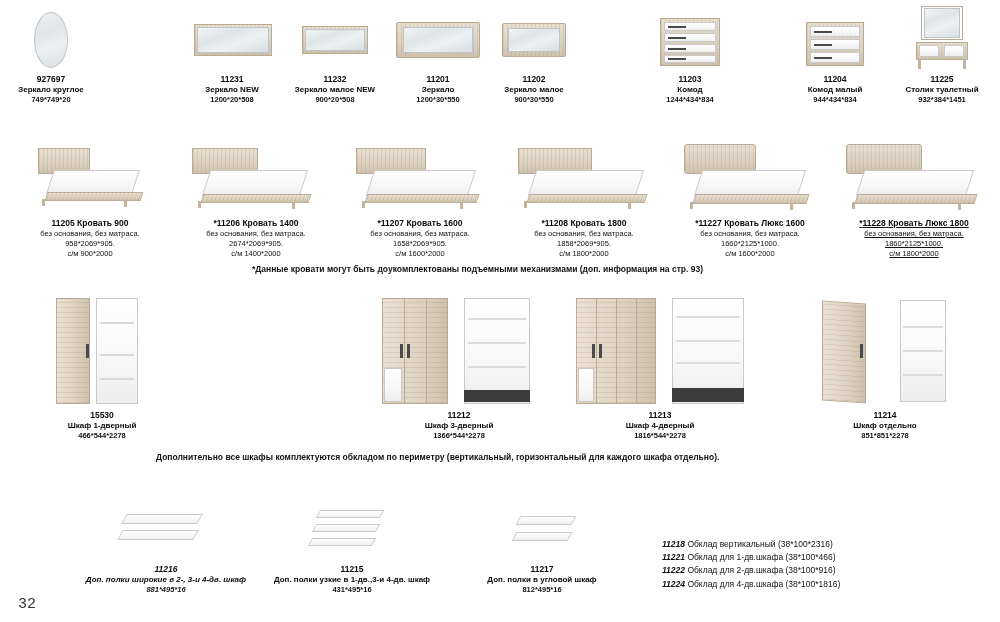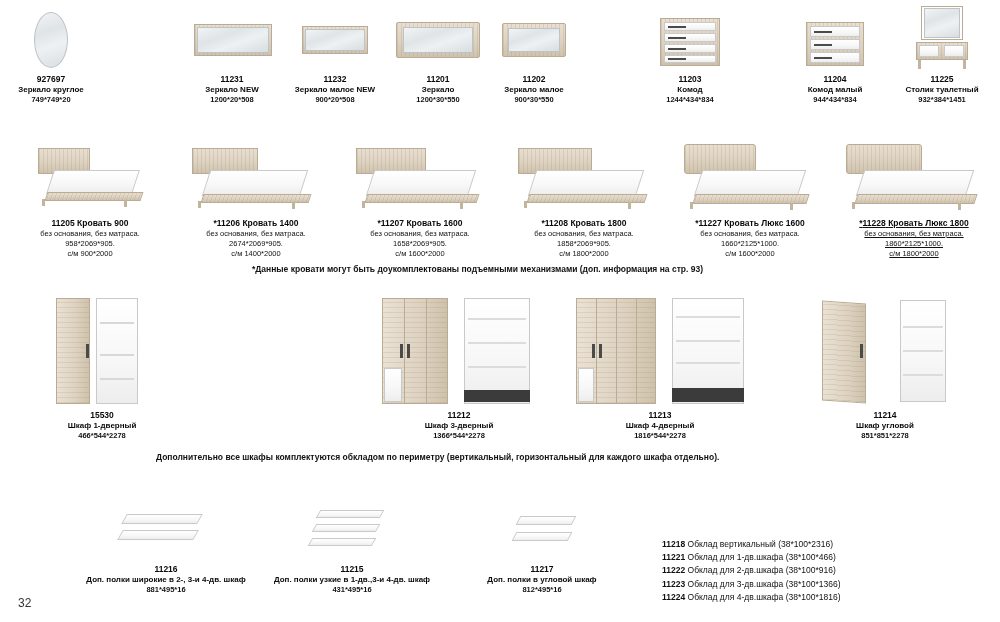--- a/index.html
+++ b/index.html
@@ -372,7 +372,7 @@
       <div style="position:absolute; left:113px; top:78px; width:40px; height:2px; background:#dcdcdc;"></div>
     </div>
     <div class="cap">11214</div>
-    <div class="cap2">Шкаф угловой</div>
+    <div class="cap2">Шкаф отдельно</div>
     <div class="sub">851*851*2278</div>
   </div>
 

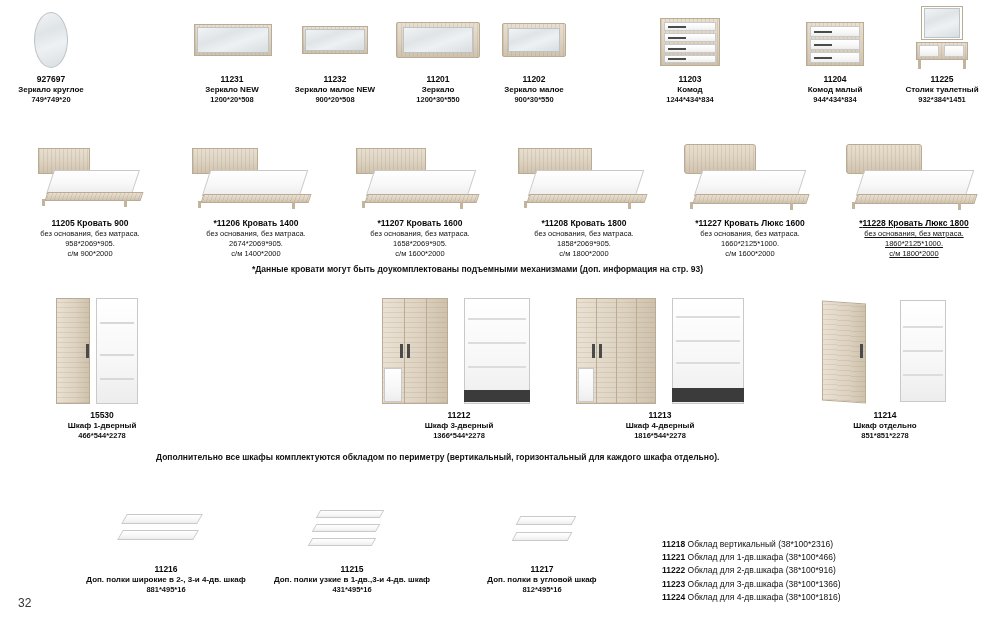--- a/index.html
+++ b/index.html
@@ -110,7 +110,7 @@
     color: #111;
     white-space: nowrap;
   }
-  .oblad .code { font-weight: bold; }
+  .oblad .code { font-weight: bold; font-style: italic; }
   .pagenum {
     position: absolute;
     left: 18px;

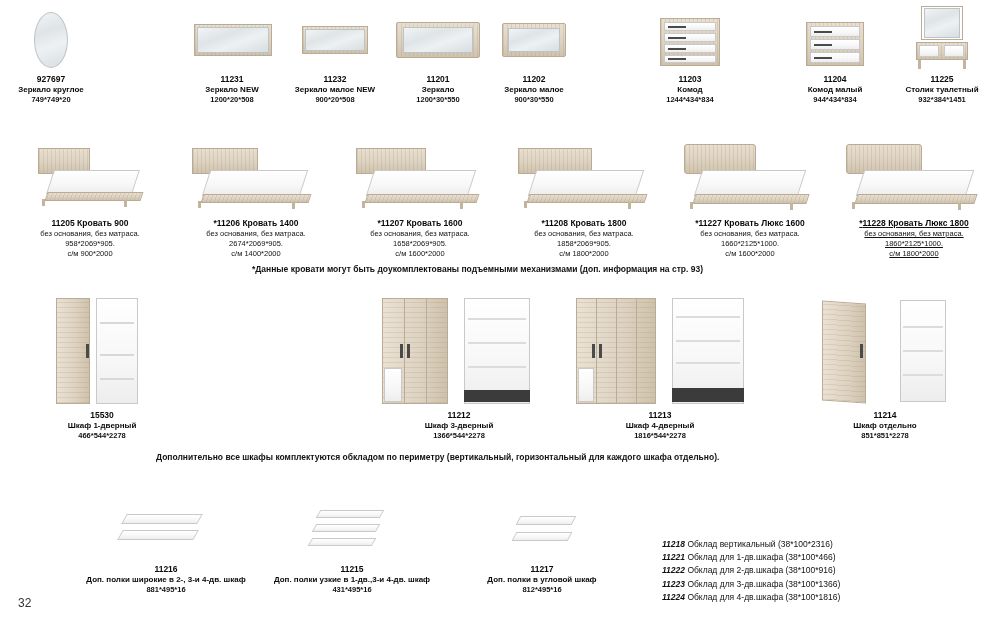--- a/index.html
+++ b/index.html
@@ -378,7 +378,7 @@
 
   <div class="note" style="left:156px; top:452px;">Дополнительно все шкафы  комплектуются обкладом по периметру (вертикальный, горизонтальный для каждого шкафа отдельно).</div>
 
-  <div class="item" style="left:66px; top:500px; width:200px;">
+  <div class="item" style="left:66px; top:500px; width:200px;font-style:italic;">
     <div class="art" style="width:200px; height:62px;">
       <div class="white-pan" style="position:absolute; left:58px; top:14px; width:76px; height:10px; transform:skewX(-30deg);"></div>
       <div class="white-pan" style="position:absolute; left:54px; top:30px; width:76px; height:10px; transform:skewX(-30deg);"></div>

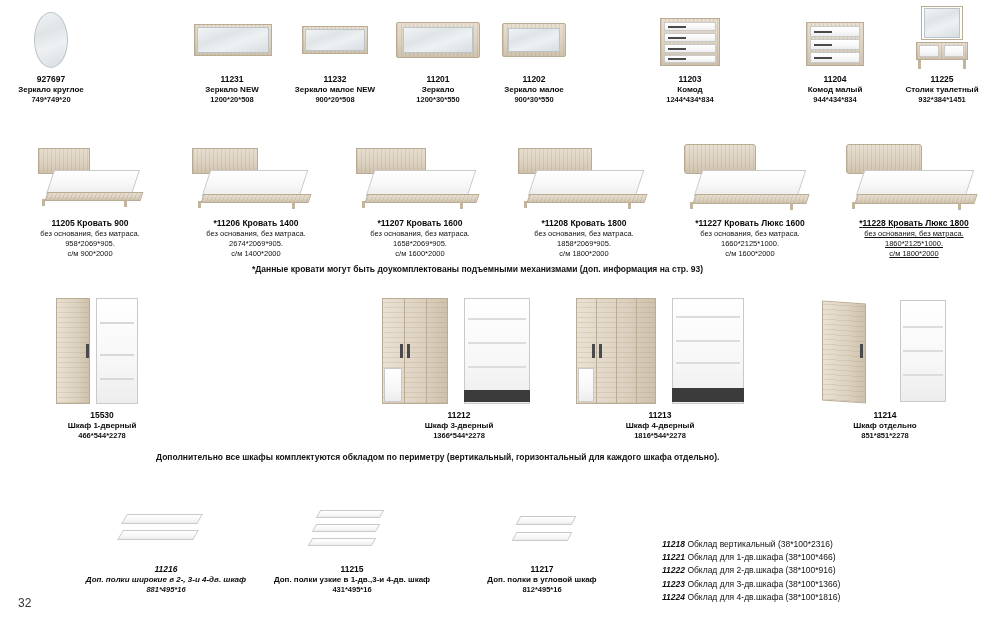--- a/index.html
+++ b/index.html
@@ -426,11 +426,6 @@
       <span>(38*100*916)</span>
     </div>
     <div>
-      <span class="code">11223</span>
-      <span>Обклад для 3-дв.шкафа</span>
-      <span>(38*100*1366)</span>
-    </div>
-    <div>
       <span class="code">11224</span>
       <span>Обклад для 4-дв.шкафа</span>
       <span>(38*100*1816)</span>

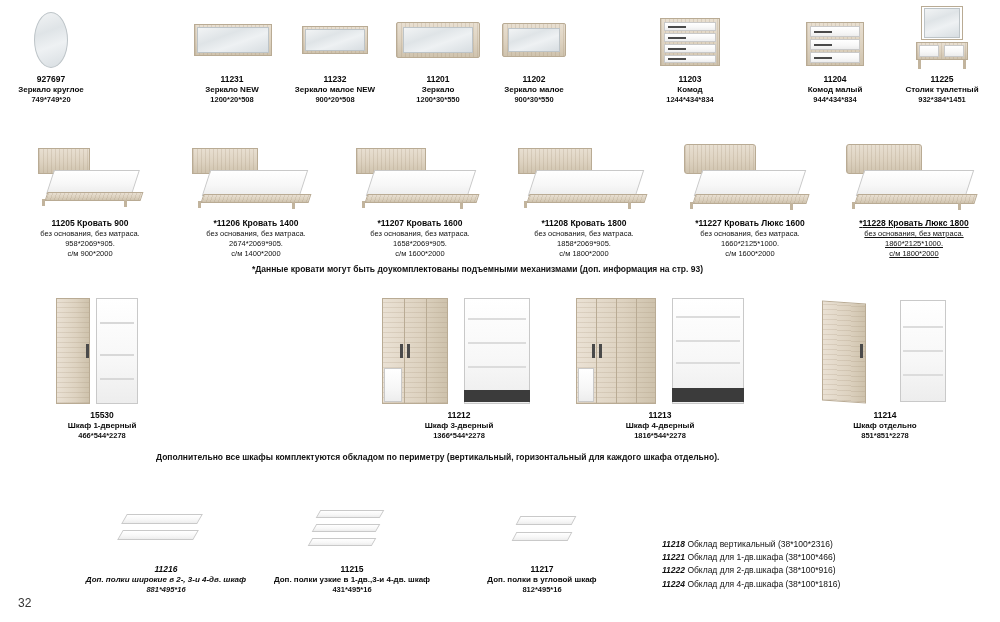--- a/index.html
+++ b/index.html
@@ -115,8 +115,9 @@
     position: absolute;
     left: 18px;
     top: 596px;
-    font-size: 12px;
+    font-size: 15px;
     color: #333;
+    font-family: Liberation Mono, monospace;
   }
 </style>
 </head>

